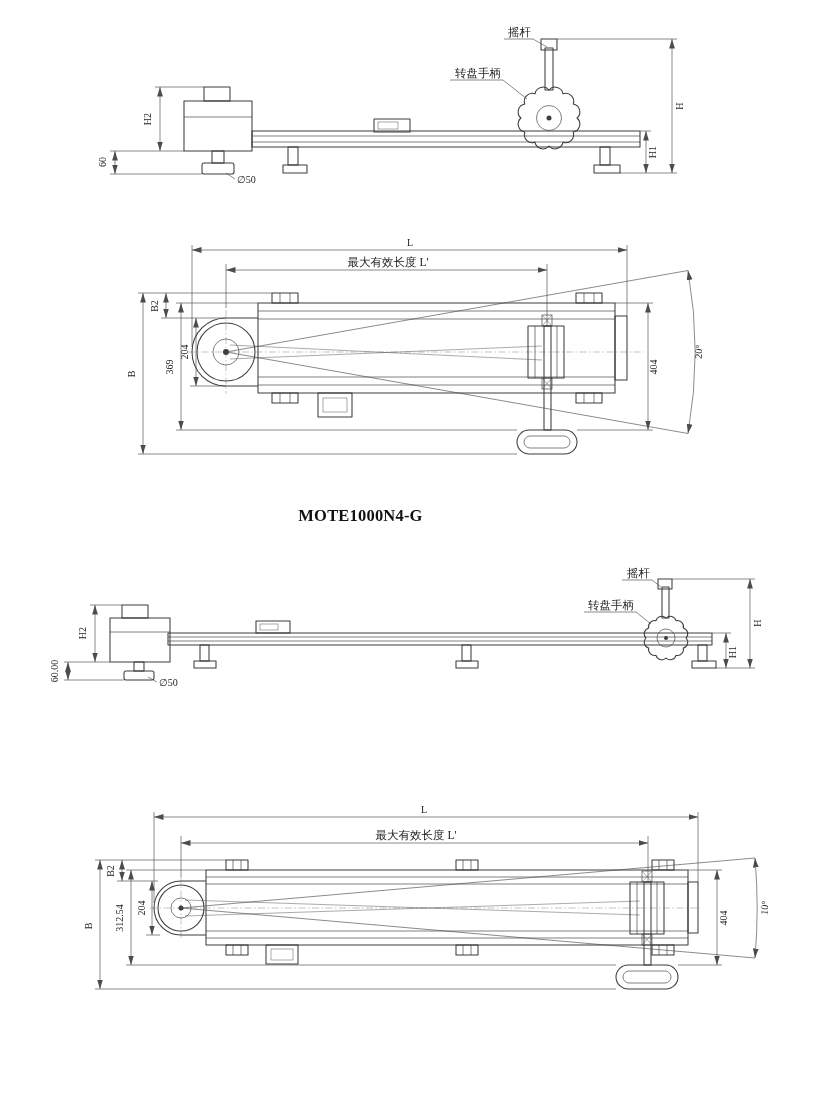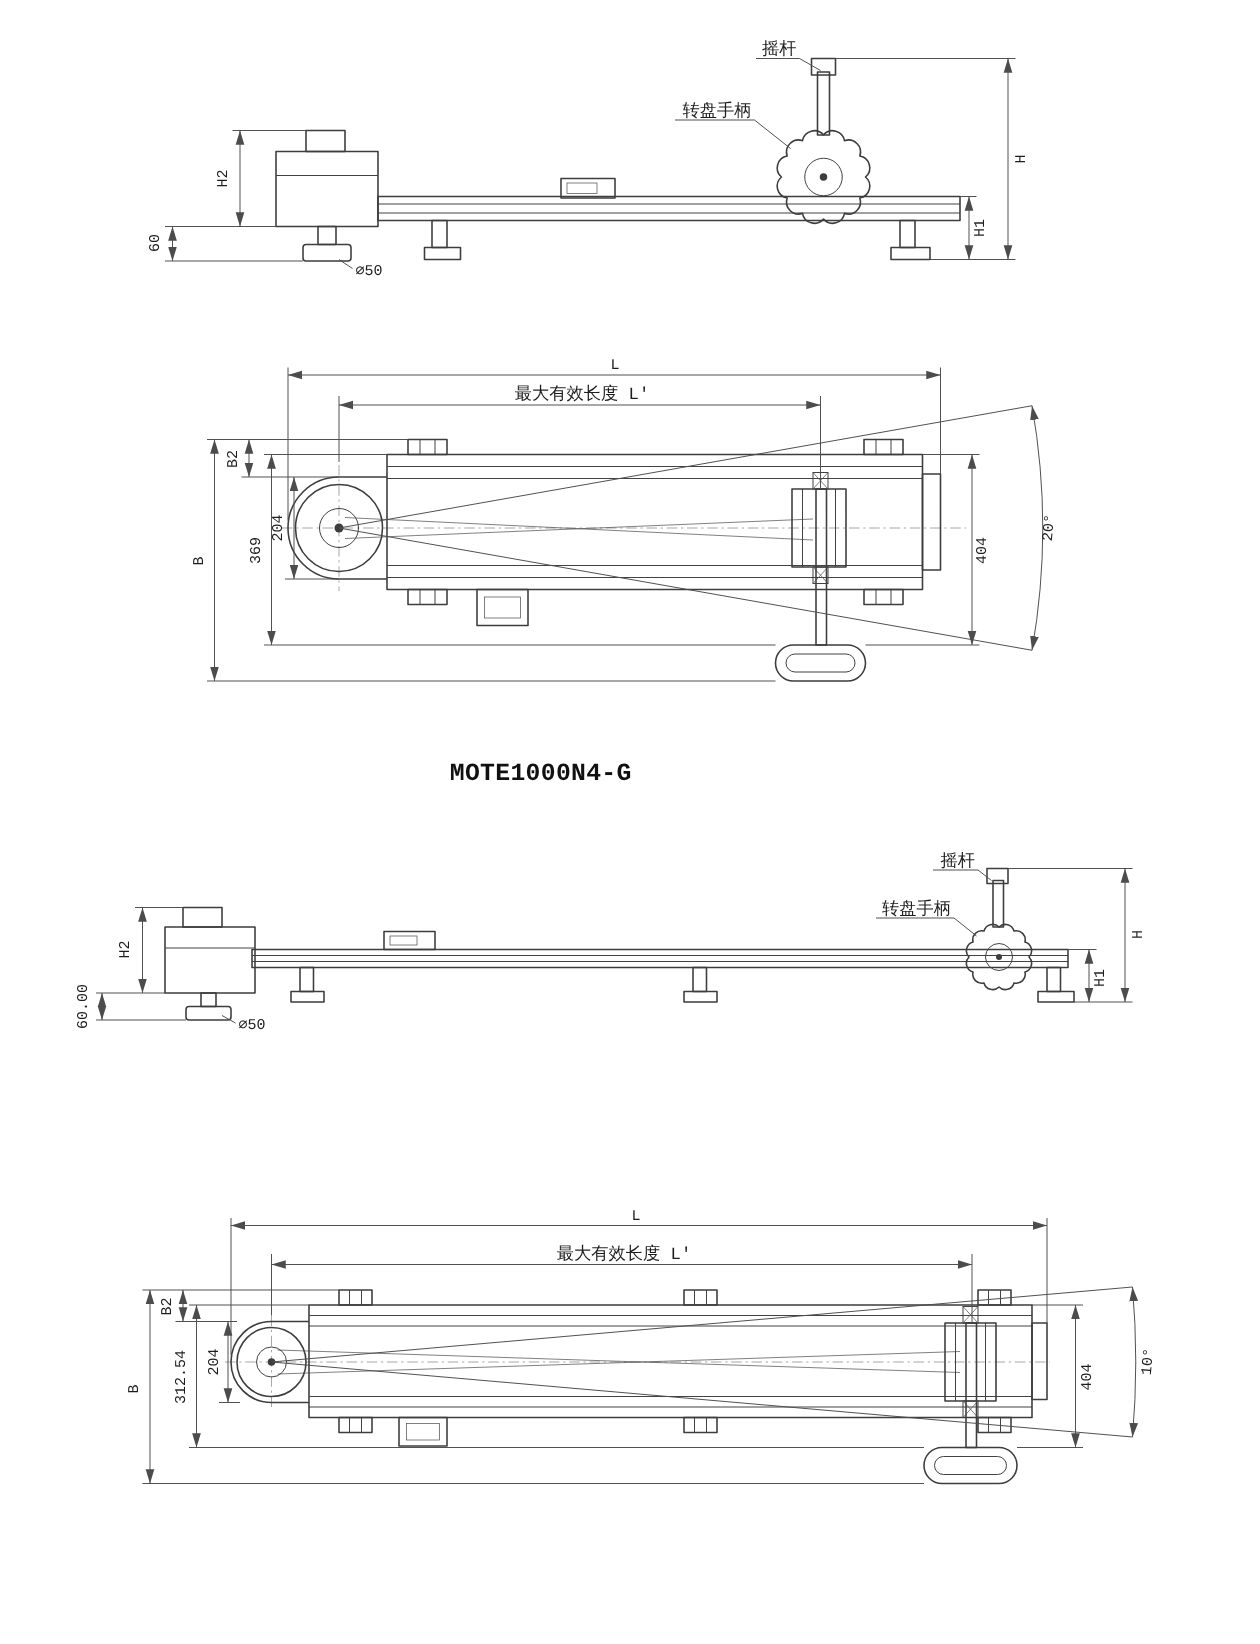--- a/index.html
+++ b/index.html
@@ -4,7 +4,7 @@
 <style>
   html,body{margin:0;padding:0;background:#fff;}
   .page{position:relative;width:840px;height:1096px;background:#ffffff;overflow:hidden;
-        font-family:Liberation Mono, monospace;}
+        font-family:Liberation Serif, serif;}
   svg{position:absolute;left:0;}
   .ol{fill:none;stroke:#3d3d3d;stroke-width:1.05;stroke-linejoin:round;}
   .dl{fill:none;stroke:#3d3d3d;stroke-width:.65;}

